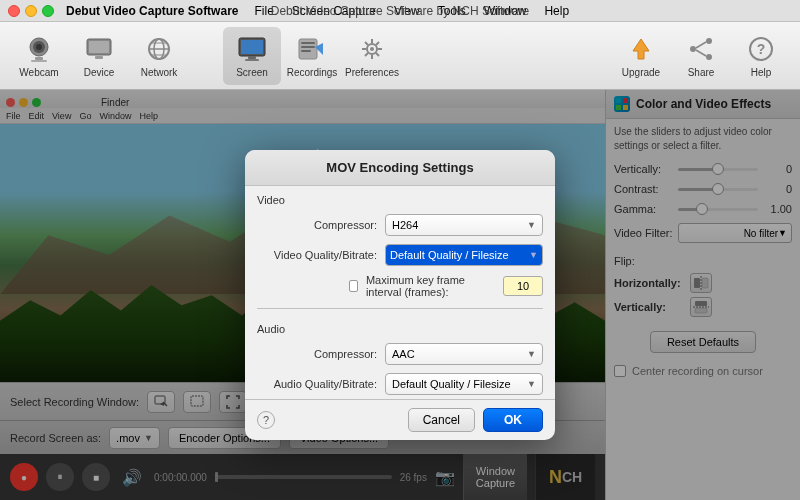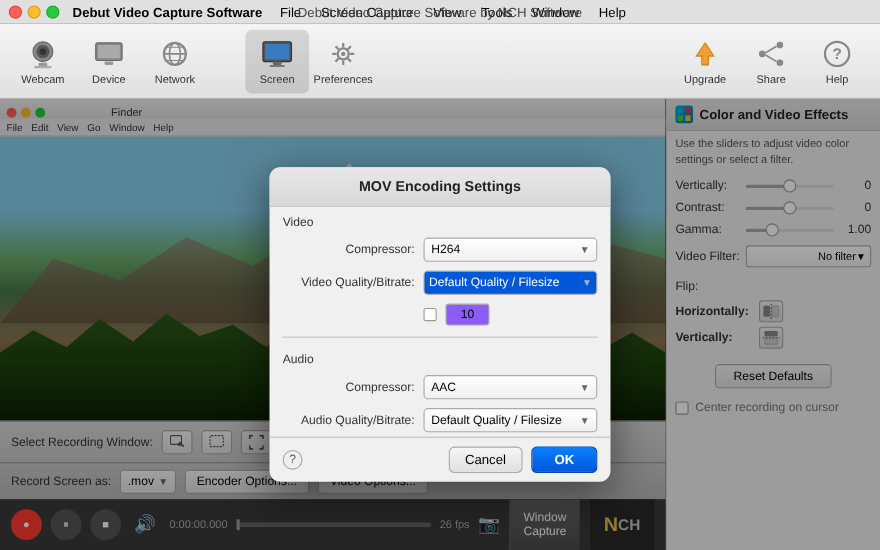--- a/index.html
+++ b/index.html
@@ -598,6 +598,18 @@
       </svg>
     </div>
     <span class="toolbar-label">Screen</span>
+  </div>
+  <div class="toolbar-btn">
+    <div class="toolbar-icon" style="display:flex;align-items:center;justify-content:center;">
+      <svg width="30" height="28" viewBox="0 0 30 28">
+        <rect x="2" y="4" width="18" height="20" rx="2" fill="#aaa" stroke="#888" stroke-width="1"></rect>
+        <rect x="4" y="7" width="14" height="2" rx="1" fill="#666"></rect>
+        <rect x="4" y="11" width="14" height="2" rx="1" fill="#666"></rect>
+        <rect x="4" y="15" width="10" height="2" rx="1" fill="#666"></rect>
+        <polygon points="18,12 26,8 26,20" fill="#4a90d9"></polygon>
+      </svg>
+    </div>
+    <span class="toolbar-label">Recordings</span>
   </div>
   <div class="toolbar-btn">
     <div class="toolbar-icon" style="display:flex;align-items:center;justify-content:center;">

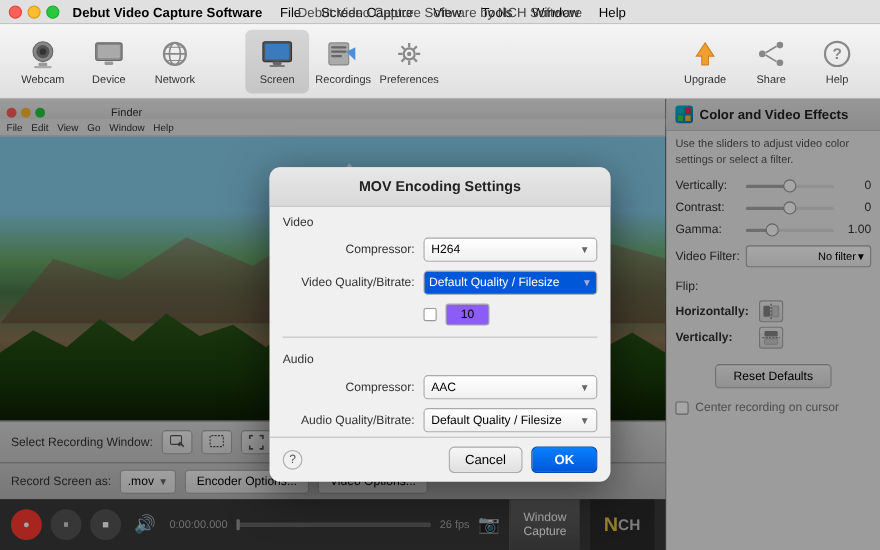--- a/index.html
+++ b/index.html
@@ -855,6 +855,7 @@
       <div class="modal-checkbox-row">
         <span style="width:120px;text-align:right;font-size:11px;color:#333;"></span>
         <div class="modal-checkbox"></div>
+        <span class="modal-checkbox-label">Maximum key frame interval (frames):</span>
         <input class="modal-number-input" type="text" value="10" style="">
       </div>
 

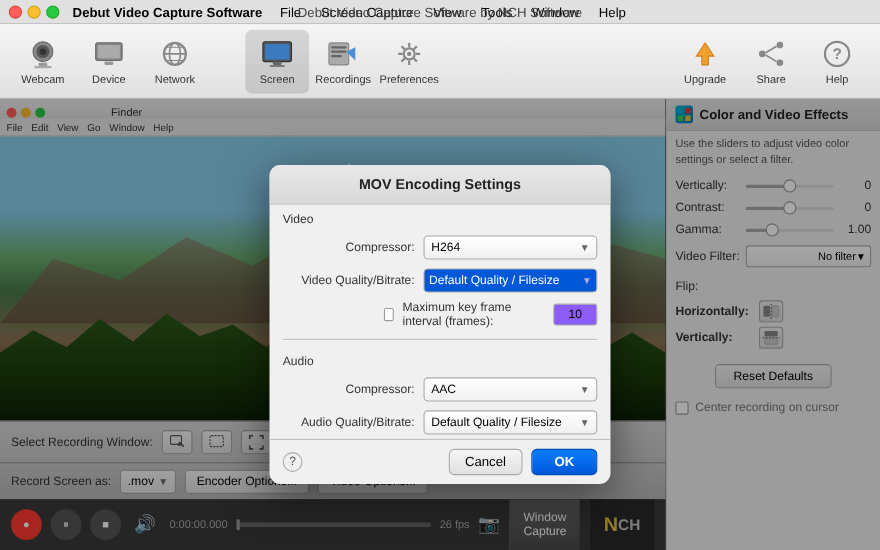--- a/index.html
+++ b/index.html
@@ -484,7 +484,7 @@
       width: 40px; height: 20px;
       border: 1px solid #aaa;
       border-radius: 3px;
-      background: #8b5cf6;
+      background: #fef9c3;
       font-size: 11px;
       text-align: center;
     }

